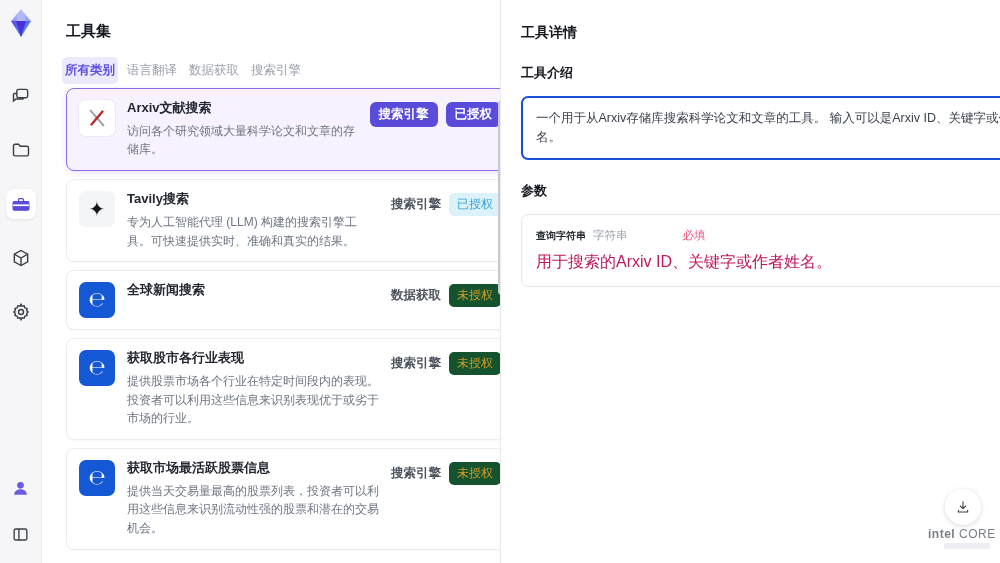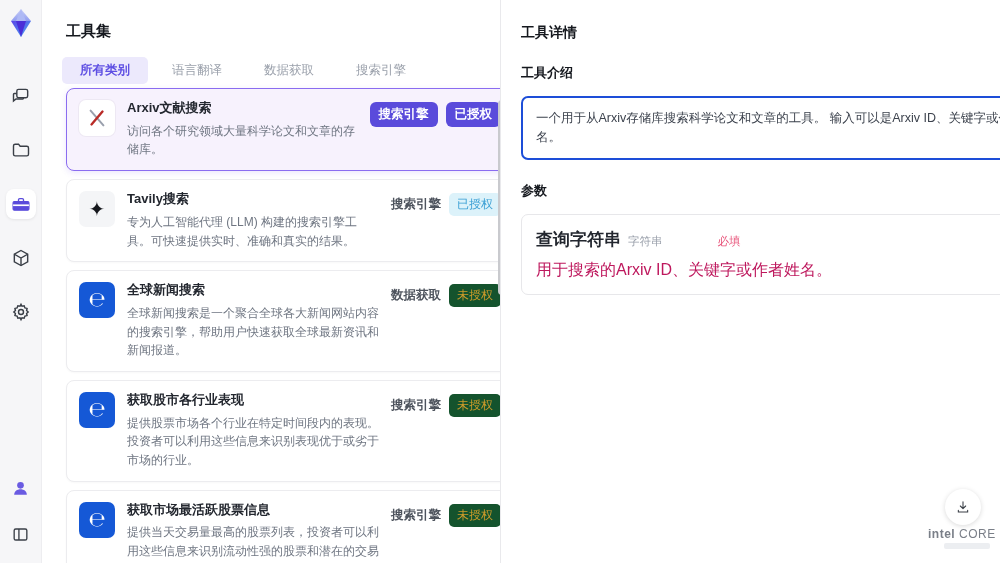--- a/index.html
+++ b/index.html
@@ -27,7 +27,7 @@
   .panel-left { position:absolute; left:42px; top:0; width:458px; height:563px; background:#fff; }
   .page-title { font-size:15px; font-weight:bold; color:#15181e; padding:22px 0 0 24px; }
   .tabs { display:flex; align-items:center; gap:6px; margin:16px 0 0 20px; }
-  .tab { font-size:12.5px; color:#9aa0ab; padding:5px 18px; border-radius:5px; cursor:pointer; white-space:nowrap; }
+  .tab { font-size:12.5px; color:#9aa0ab; padding:5px 3px; border-radius:5px; cursor:pointer; white-space:nowrap; }
   .tab.active { background:#ece9fc; color:#5f50e3; font-weight:bold; }
   
   .tool-list { position:absolute; left:24px; top:88px; width:448px; bottom:0; display:flex; flex-direction:column; gap:8px; }

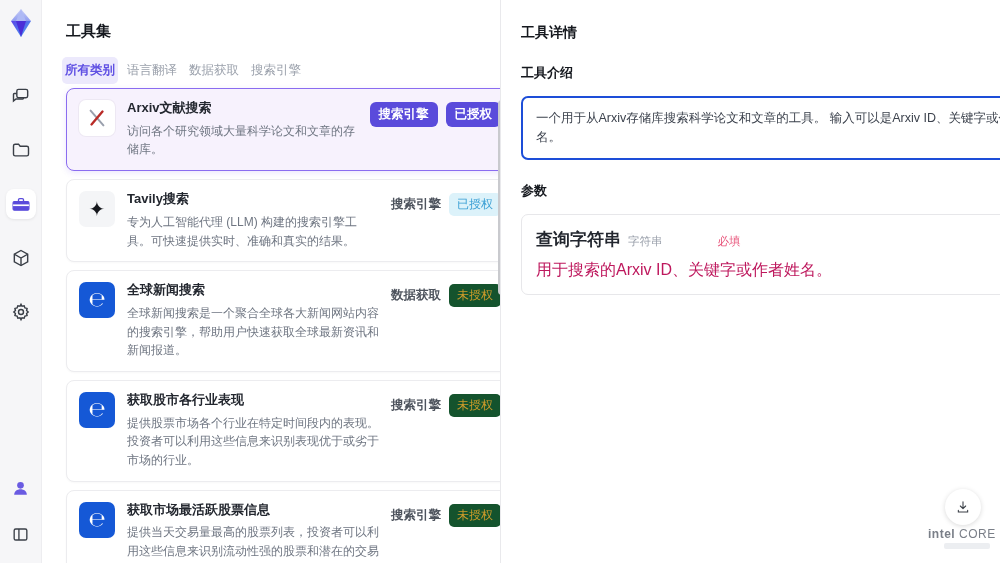--- a/index.html
+++ b/index.html
@@ -64,7 +64,7 @@
   }
   .param-box { margin:14px 20px 0 20px; border:1px solid #e7e7ea; border-radius:7px; padding:13px 14px; }
   .param-head { display:flex; align-items:baseline; gap:7px; }
-  .param-name { font-size:17px; font-weight:bold; color:#23272f; }
+  .param-name { font-size:10px; font-weight:bold; color:#23272f; }
   .param-type { font-size:11.5px; color:#9aa0ab; }
   .param-required { font-size:11.5px; color:#e8537a;margin-left:48px; }
   .param-desc { font-size:16px; color:#be185d; margin-top:9px; }

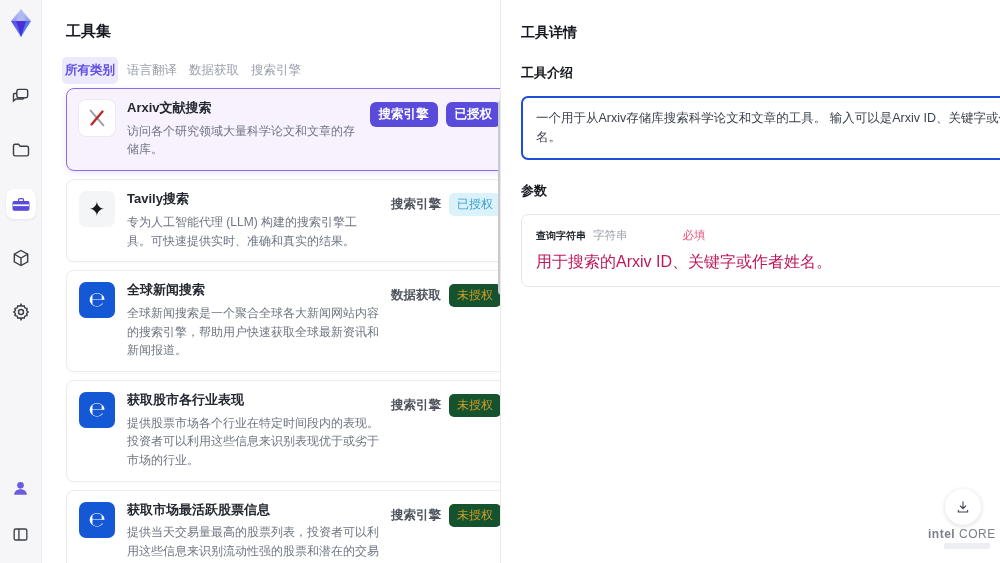--- a/index.html
+++ b/index.html
@@ -198,7 +198,6 @@
         </div>
       <div class="tool-body">
         <div class="tool-name">全球新闻搜索</div>
-        <div class="tool-desc">全球新闻搜索是一个聚合全球各大新闻网站内容的搜索引擎，帮助用户快速获取全球最新资讯和新闻报道。</div>
       </div>
       <div class="tool-tags">
         <span class="cat-text">数据获取</span>

